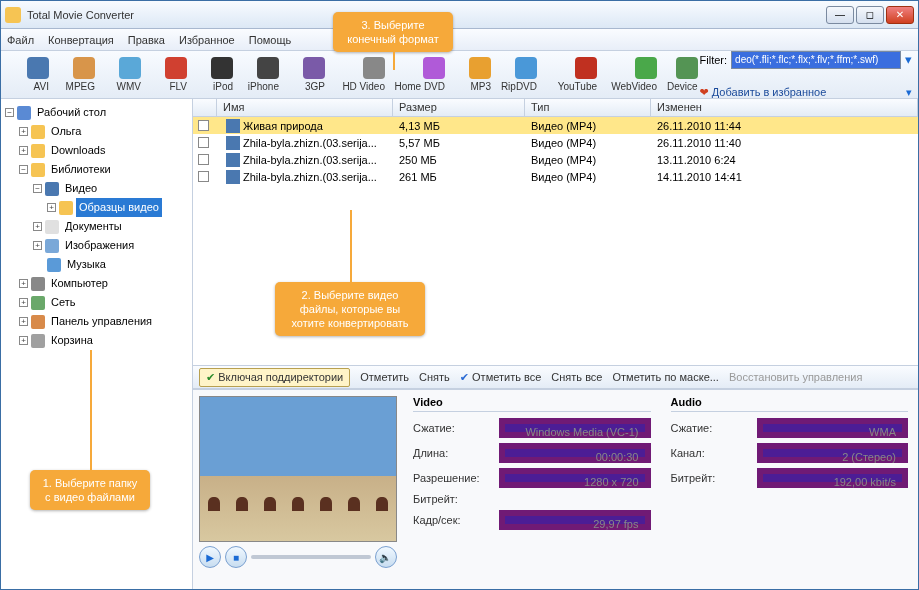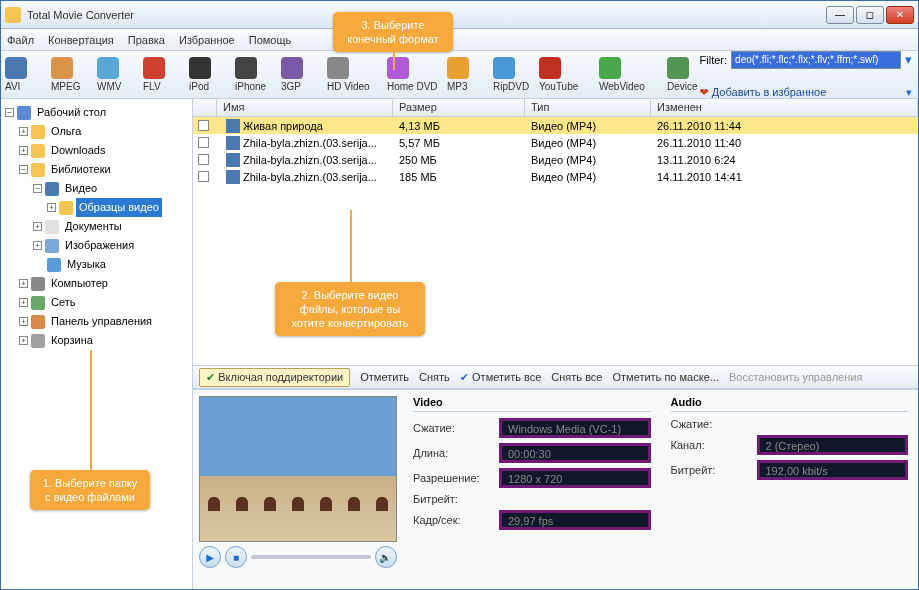--- a/index.html
+++ b/index.html
@@ -17,7 +17,7 @@
 .menubar span { cursor: default; }
 
 .toolbar { height: 48px; background: linear-gradient(#f8fbff,#e4ecf6); border-bottom: 1px solid #c5d0e0; display: flex; align-items: center; padding: 0 4px; gap: 2px; position: relative; }
-.tbtn { width: 44px; height: 42px; display: flex; flex-direction: column; align-items: flex-start; justify-content: center; gap: 2px; border-radius: 3px; cursor: pointer; }
+.tbtn { width: 44px; height: 42px; display: flex; flex-direction: column; align-items: flex-end; justify-content: center; gap: 2px; border-radius: 3px; cursor: pointer; }
 .tbtn.wide { width: 58px; }
 .tbtn .ico { width: 22px; height: 22px; border-radius: 4px; }
 .tbtn .lbl { font-size: 10px; color: #333; white-space: nowrap; }

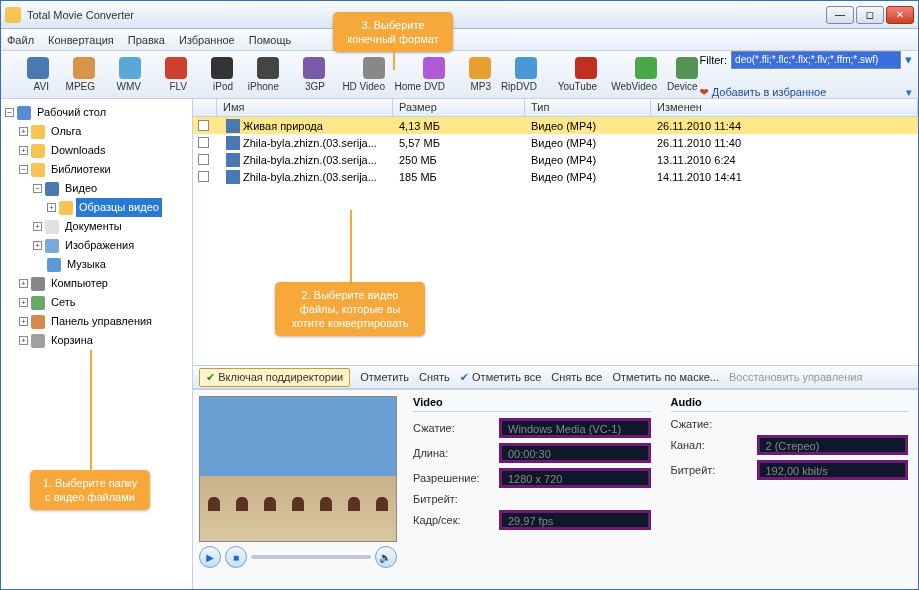--- a/index.html
+++ b/index.html
@@ -316,7 +316,7 @@
               <div class="fico ic-vid"></div>
               <span>Zhila-byla.zhizn.(03.serija...</span>
             </div>
-            <div class="fcell" style="width:132px">185 МБ</div>
+            <div class="fcell" style="width:132px">261 МБ</div>
             <div class="fcell" style="width:126px">Видео (MP4)</div>
             <div class="fcell" style="flex:1">14.11.2010 14:41</div>
           </div>

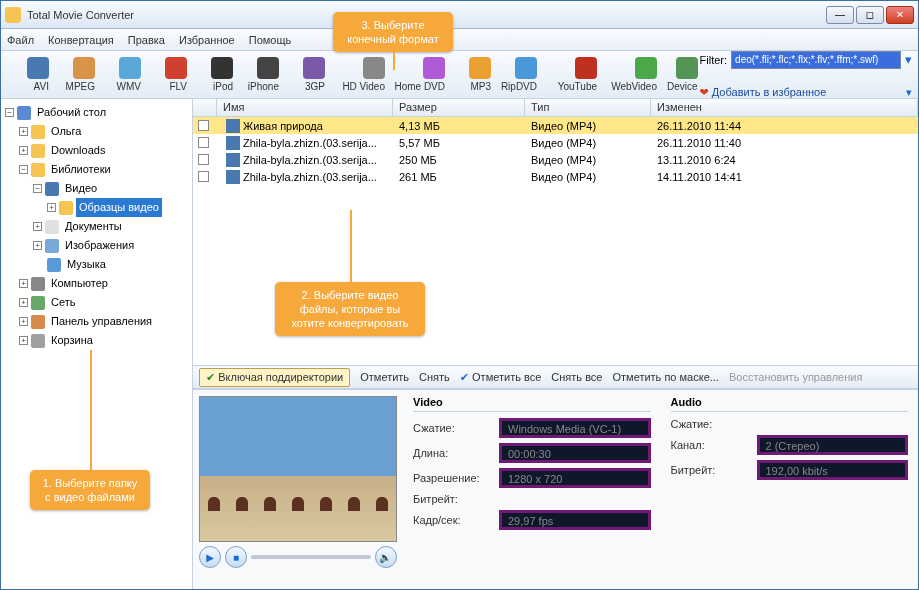--- a/index.html
+++ b/index.html
@@ -67,7 +67,7 @@
 .prop-col h4 { font-size: 11px; font-weight: bold; border-bottom: 1px solid #c5d0e0; padding-bottom: 3px; margin-bottom: 6px; }
 .prow { display: flex; align-items: center; margin-bottom: 5px; }
 .prow label { width: 86px; color: #333; }
-.prow .pval { flex: 1; height: 20px; border: 3px solid #701a75; background: #0f172a; color: #888; padding: 2px 6px; }
+.prow .pval { flex: 1; height: 20px; border: 6px solid #701a75; background: #4c1d95; color: #888; padding: 2px 6px; text-align: right; }
 
 .callout { position: absolute; background: #f6a93a; color: #fff; padding: 6px 10px; border-radius: 5px; font-size: 11px; text-align: center; box-shadow: 0 1px 3px rgba(0,0,0,0.3); z-index: 100; line-height: 14px; }
 .callout::after { content: ''; position: absolute; width: 2px; background: #f6a93a; }

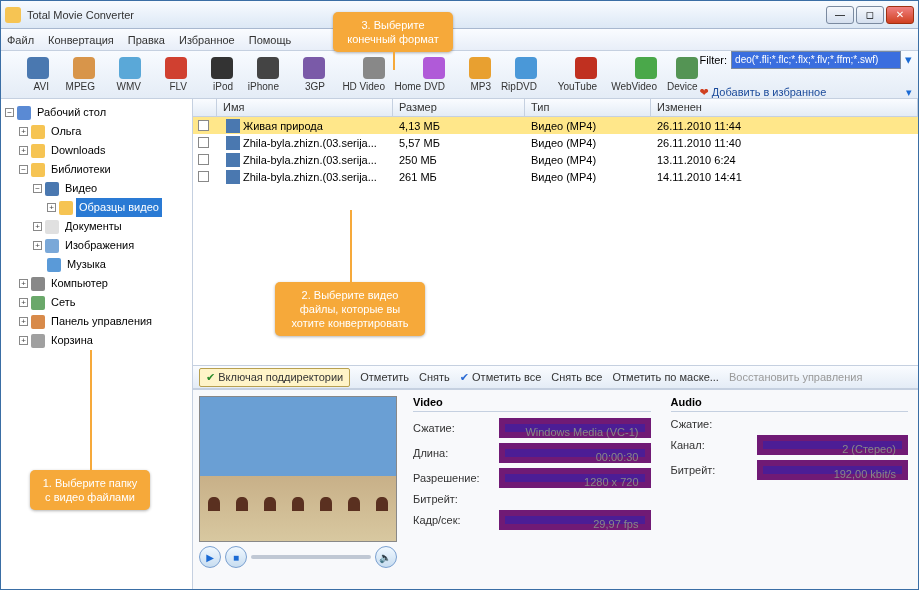--- a/index.html
+++ b/index.html
@@ -385,6 +385,7 @@
             <h4>Audio</h4>
             <div class="prow">
                 <label>Сжатие:</label>
+                <div class="pval">WMA</div>
               </div>
             <div class="prow">
                 <label>Канал:</label>

